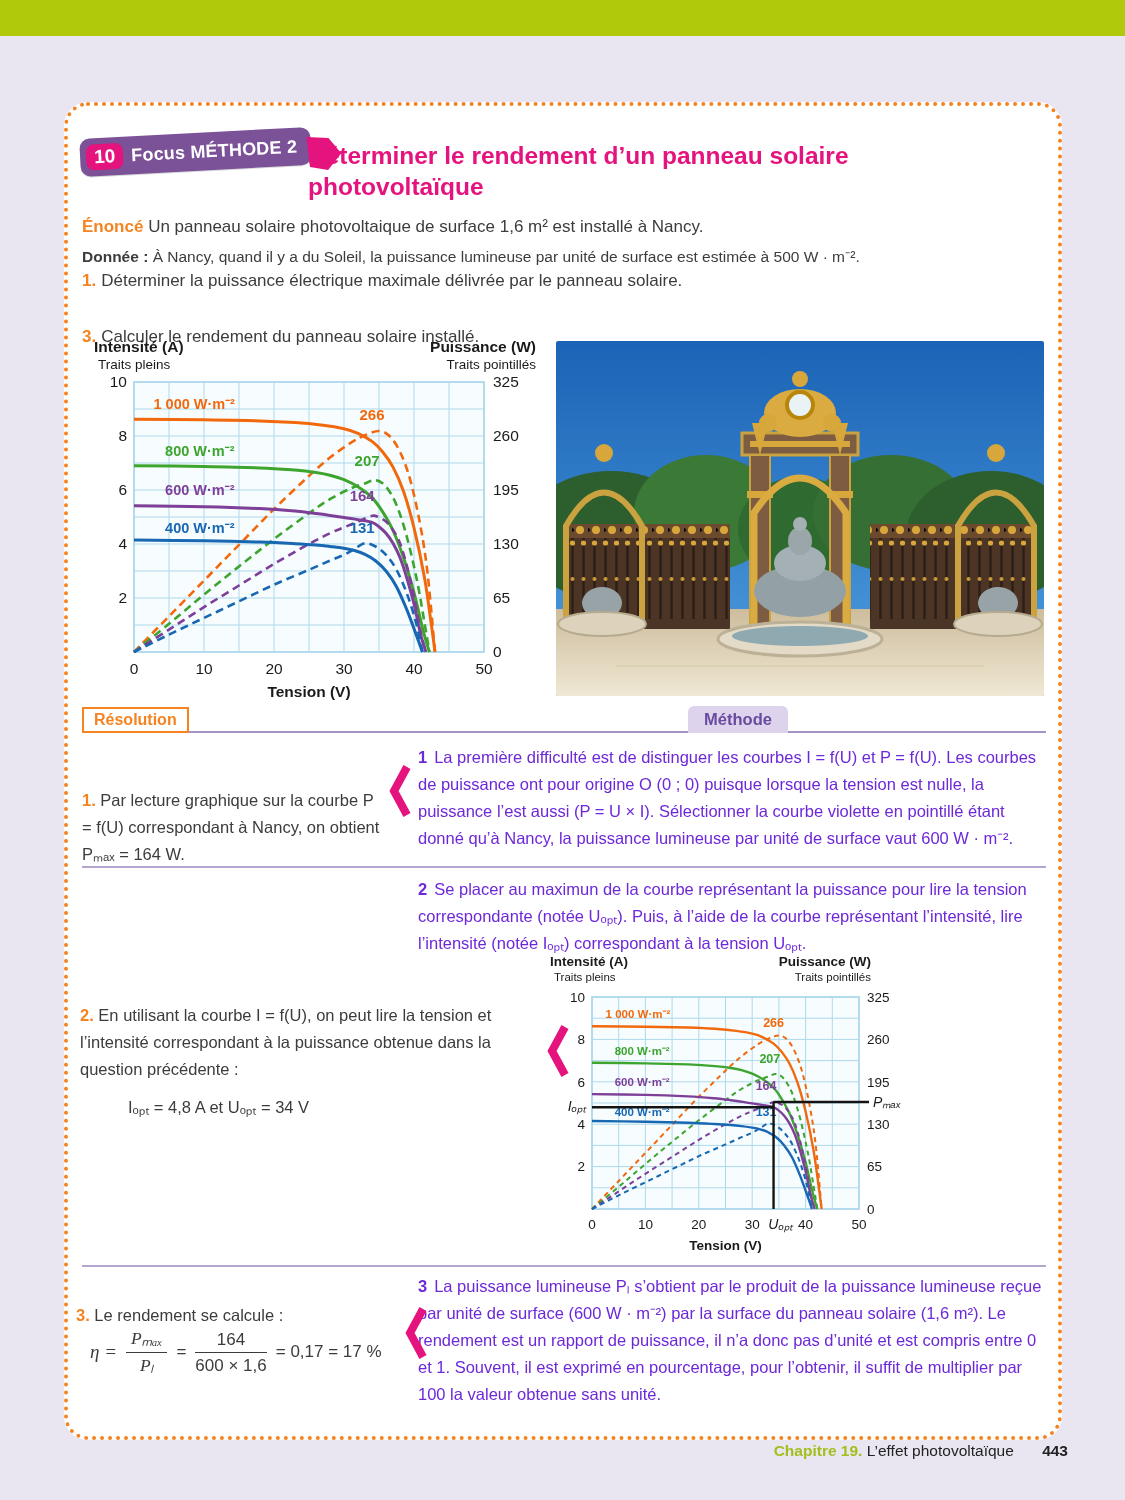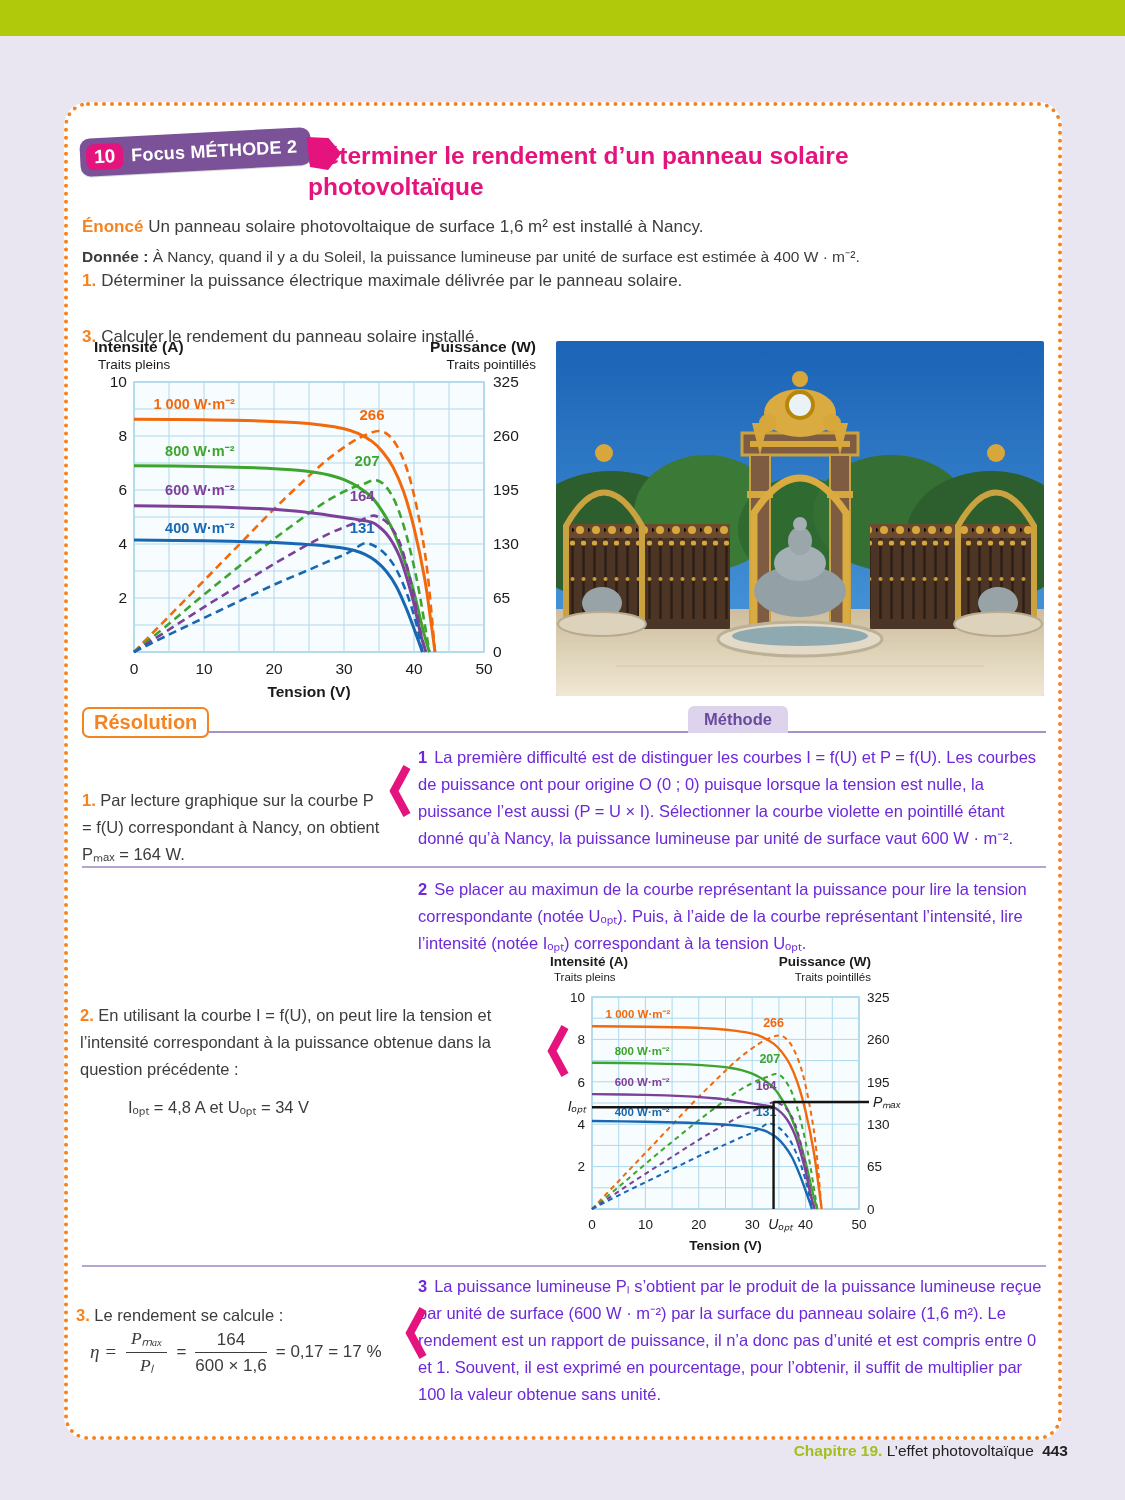--- a/index.html
+++ b/index.html
@@ -77,7 +77,7 @@
 
   <p class="enonce"><span class="orange">Énoncé</span> <span>Un panneau solaire photovoltaique de surface 1,6 m² est installé à Nancy.</span></p>
 
-  <p class="donnee"><span class="bold">Donnée :</span> <span>À Nancy, quand il y a du Soleil, la puissance lumineuse par unité de surface est estimée à 400 W · m⁻².</span></p>
+  <p class="donnee"><span class="bold">Donnée :</span> <span>À Nancy, quand il y a du Soleil, la puissance lumineuse par unité de surface est estimée à 500 W · m⁻².</span></p>
 
   <p class="q" style="top:148px;"><span class="onum">1.</span><span>Déterminer la puissance électrique maximale délivrée par le panneau solaire.</span></p>
   <p class="q" style="top:204px;"><span class="onum">3.</span><span>Calculer le rendement du panneau solaire installé.</span></p>

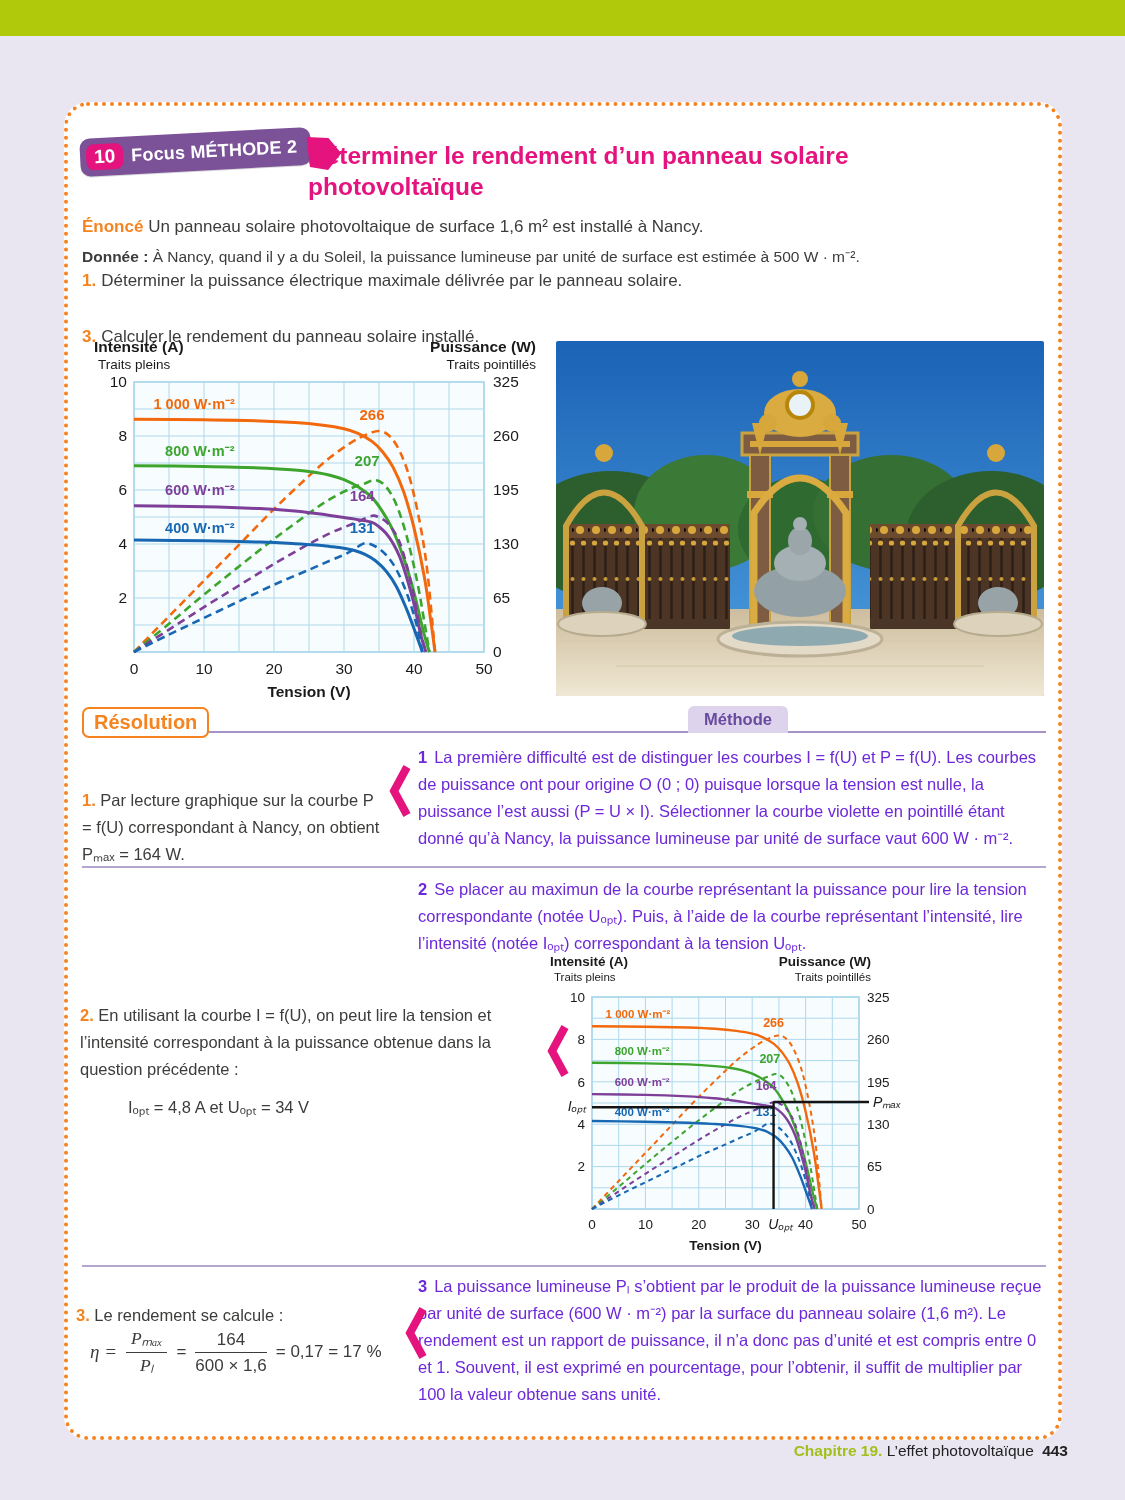--- a/index.html
+++ b/index.html
@@ -27,7 +27,7 @@
   svg text{font-family:"Liberation Sans",sans-serif;}
   .photo{position:absolute;left:488px;top:235px;width:488px;height:355px;border-radius:2px;overflow:hidden;}
   
-  .res-head{position:absolute;left:14px;top:601px;background:#fff;border:2px solid #f5831f;border-radius:7px;color:#f5831f;font-weight:bold;font-size:20px;padding:2px 10px;z-index:3;}
+  .res-head{position:absolute;left:14px;top:601px;background:#fff;border:2px solid #f5831f;border-radius:0;color:#f5831f;font-weight:bold;font-size:16px;padding:2px 10px;z-index:3;}
   .head-line{position:absolute;left:14px;top:625px;width:964px;height:2px;background:#a593c7;z-index:1;}
   .met-tab{position:absolute;left:620px;top:600px;width:100px;height:27px;background:#ddd3ec;border-radius:6px 6px 0 0;display:flex;align-items:center;justify-content:center;color:#6a4a9e;font-weight:bold;font-size:16.5px;z-index:2;}
   

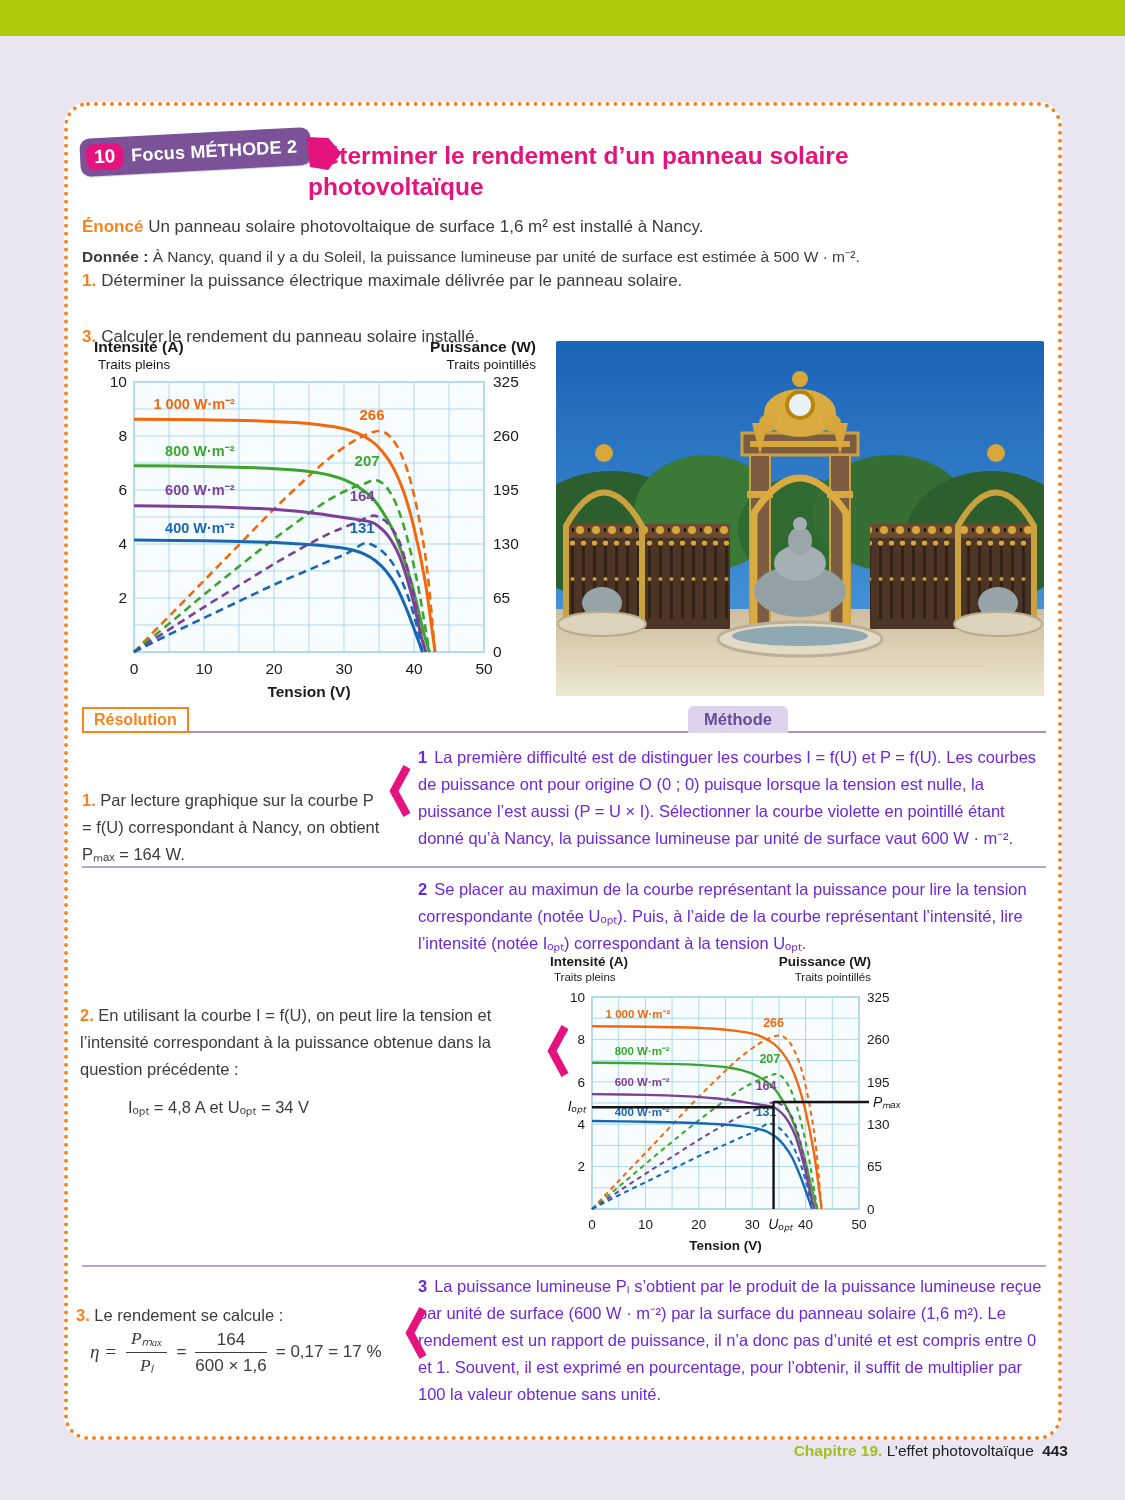--- a/index.html
+++ b/index.html
@@ -54,7 +54,7 @@
   
   .footer{position:absolute;top:1442px;right:57px;font-size:15.5px;color:#222;}
   .footer .chap{color:#a2bf1d;font-weight:bold;}
-  .footer .pagenum{font-weight:bold;margin-left:4px;}
+  .footer .pagenum{font-weight:bold;margin-left:24px;}
 </style>
 </head>
 <body>

